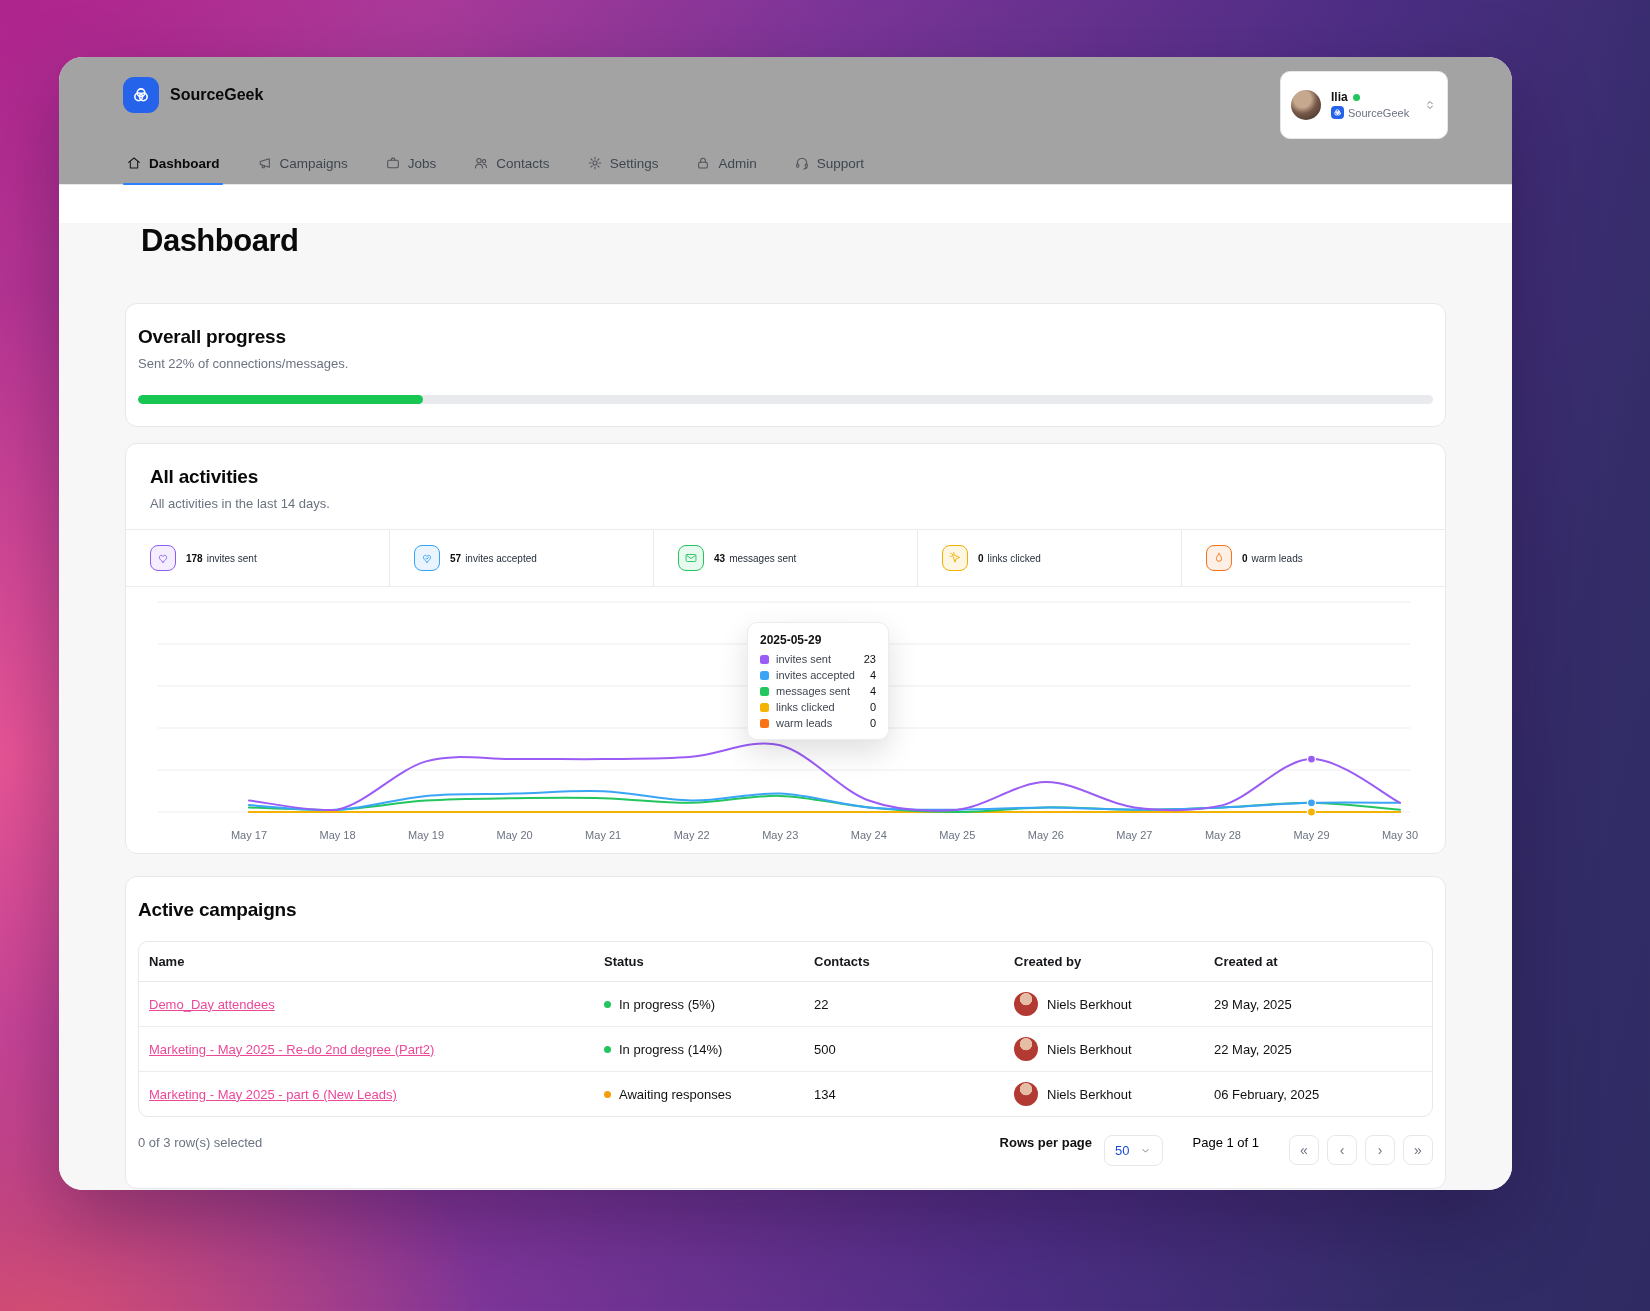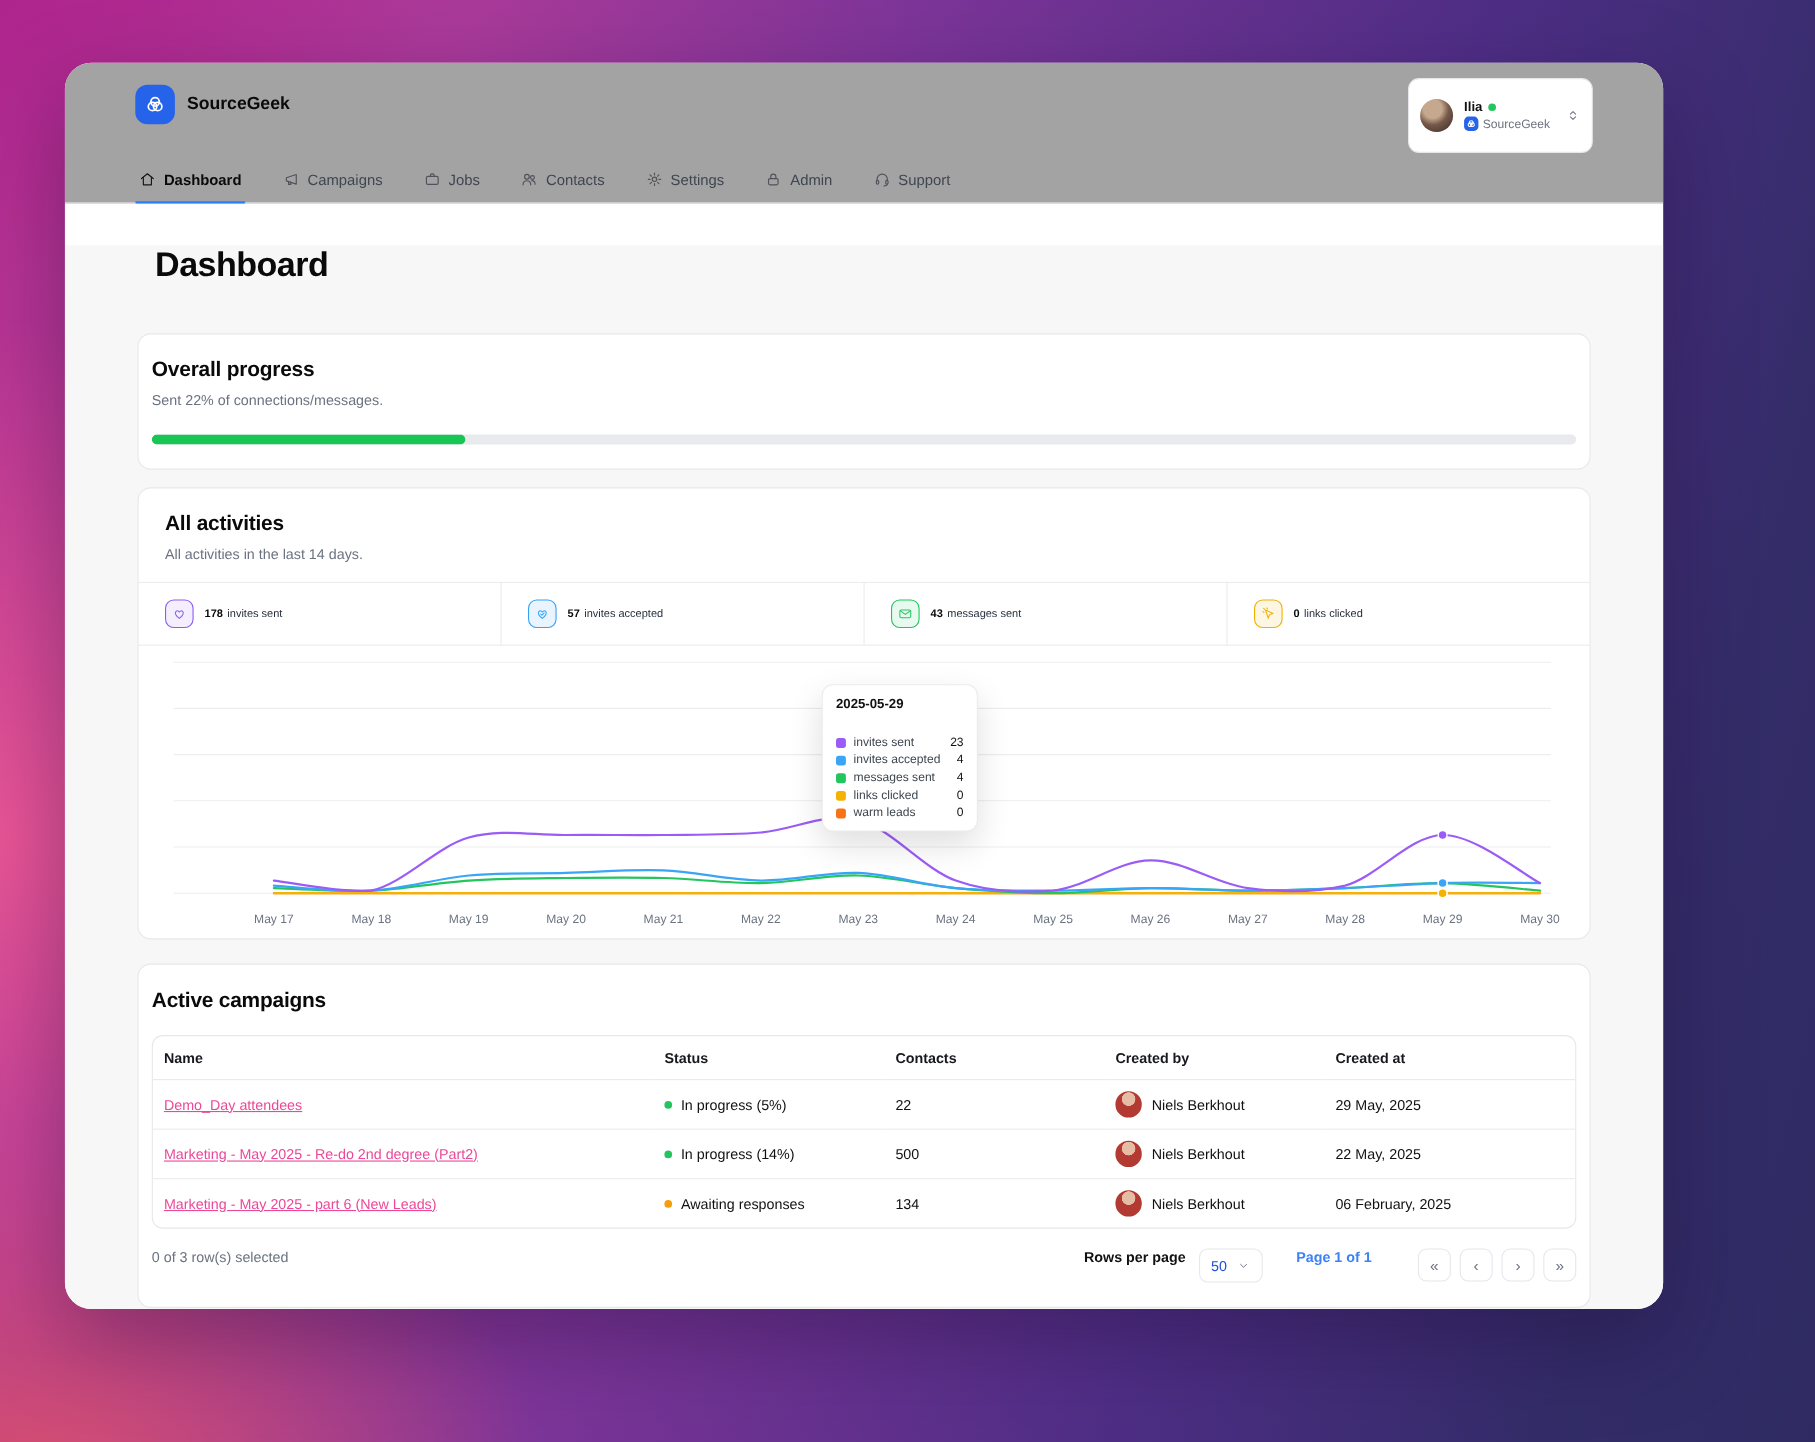--- a/index.html
+++ b/index.html
@@ -247,6 +247,14 @@
           </span>
           <span class="stat-text"><b>0</b><span>links clicked</span></span>
         </div>
+        <div class="stat">
+          <span class="stat-badge" style="border-color: rgb(249, 115, 22); color: rgb(249, 115, 22); background: rgb(254, 240, 230);">
+            <svg class="sicon" viewBox="0 0 24 24">
+                <path d="M12 4.5 C9.5 8 7.5 10.3 7.5 13.2 A4.5 4.5 0 0 0 16.5 13.2 C16.5 10.3 14.5 8 12 4.5 Z"></path>
+              </svg>
+          </span>
+          <span class="stat-text"><b>0</b><span>warm leads</span></span>
+        </div>
       </div>
 
       <div class="chart-wrap">

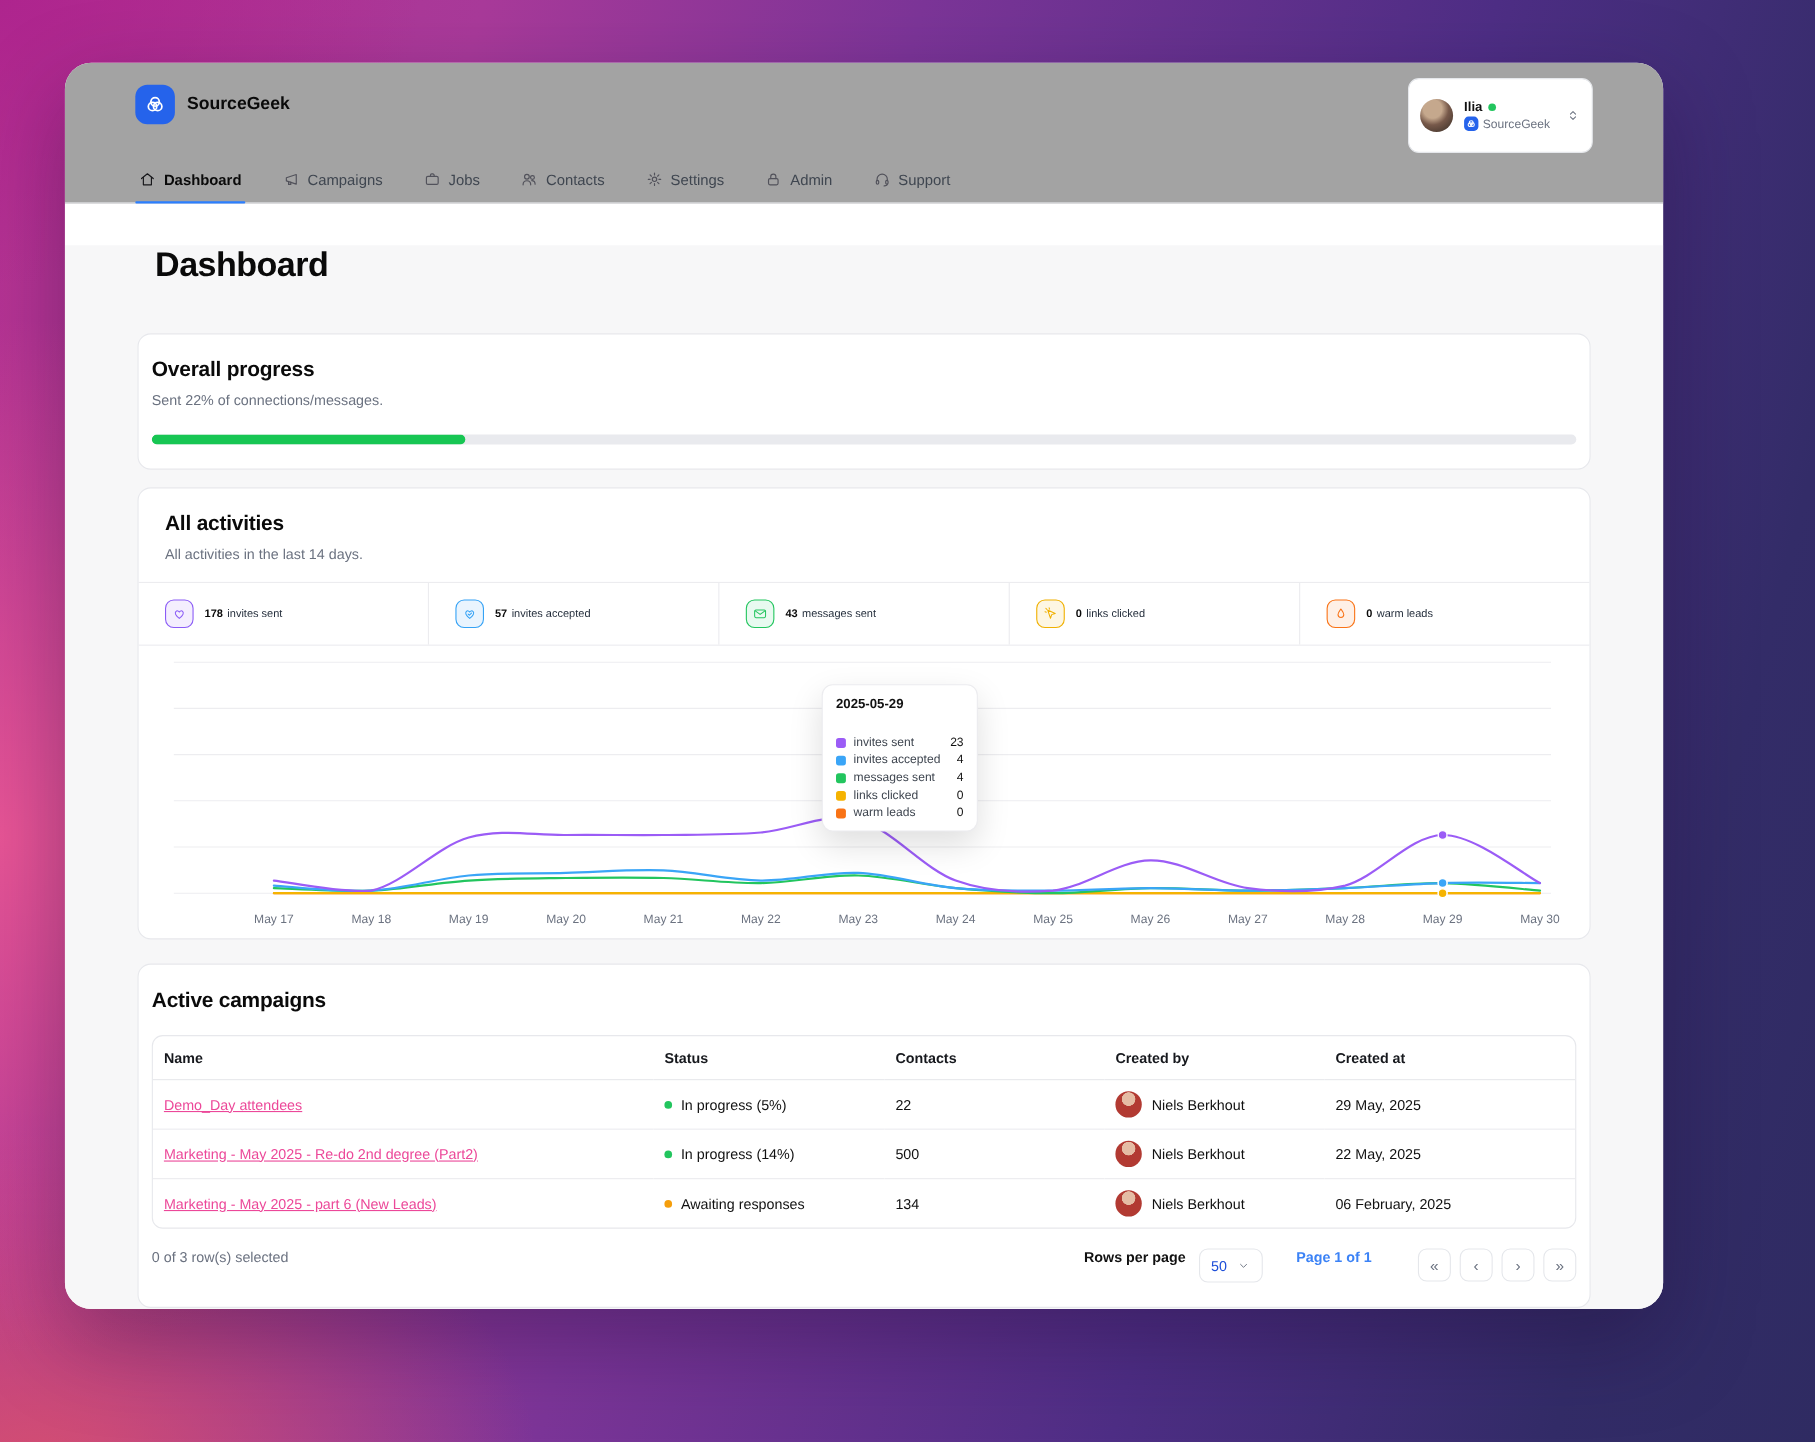--- a/index.html
+++ b/index.html
@@ -65,7 +65,7 @@
   .chart-wrap svg{display:block;margin:0 24px}
   .tooltip{position:absolute;left:621px;top:35px;width:142px;background:#fff;border:1px solid #ececef;
            border-radius:10px;box-shadow:0 12px 30px rgba(0,0,0,.13);padding:10px 12px;z-index:2}
-  .tooltip-title{font-size:12px;font-weight:700;color:#111;margin-bottom:22px}
+  .tooltip-title{font-size:12px;font-weight:700;color:#111;margin-bottom:6px}
   .tt-row{display:flex;align-items:center;gap:7px;margin-top:4px}
   .tt-swatch{width:9px;height:9px;border-radius:2.5px;flex:none}
   .tt-label{flex:1;font-size:11px;color:#3f4650}

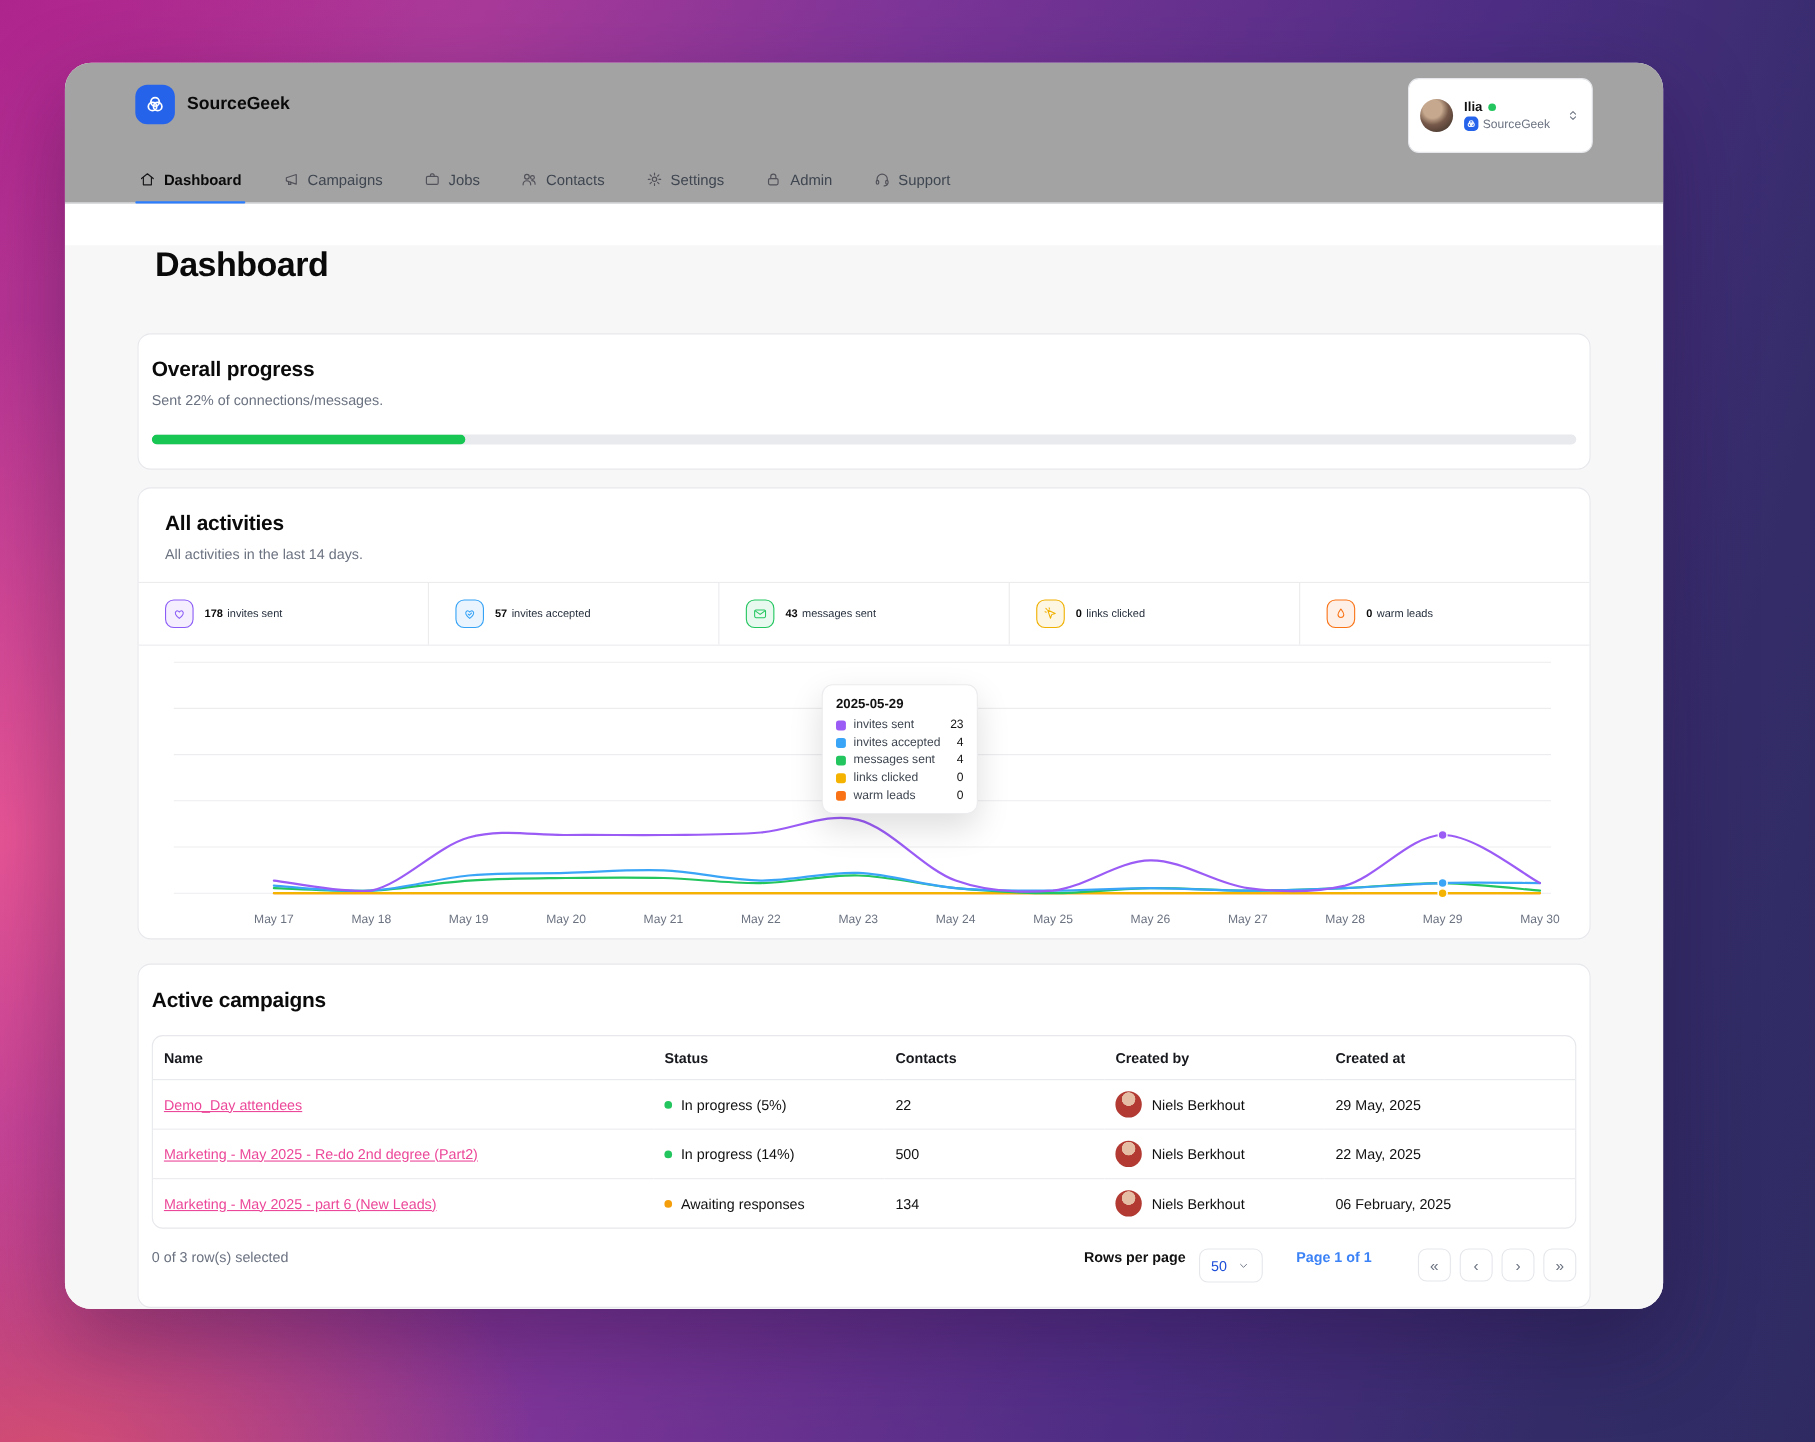--- a/index.html
+++ b/index.html
@@ -89,7 +89,7 @@
   .rpp-select{display:flex;align-items:center;gap:9px;border:1px solid #e5e7eb;border-radius:8px;
               padding:7px 10px;font-size:13px;color:#1d4ed8;background:#fff;margin-right:30px;cursor:pointer}
   .chev{width:13px;height:13px;color:#6b7280}
-  .page-info{font-size:13px;font-weight:700;color:#3b82f6;margin-right:42px}
+  .page-info{font-size:13px;font-weight:400;color:#000000;margin-right:30px}
   .pager{display:flex;gap:8px}
   .pager-btn{width:30px;height:30px;border:1px solid #e5e7eb;border-radius:8px;background:#fff;display:flex;
              align-items:center;justify-content:center;color:#6b7280;font-size:14px;cursor:pointer}

